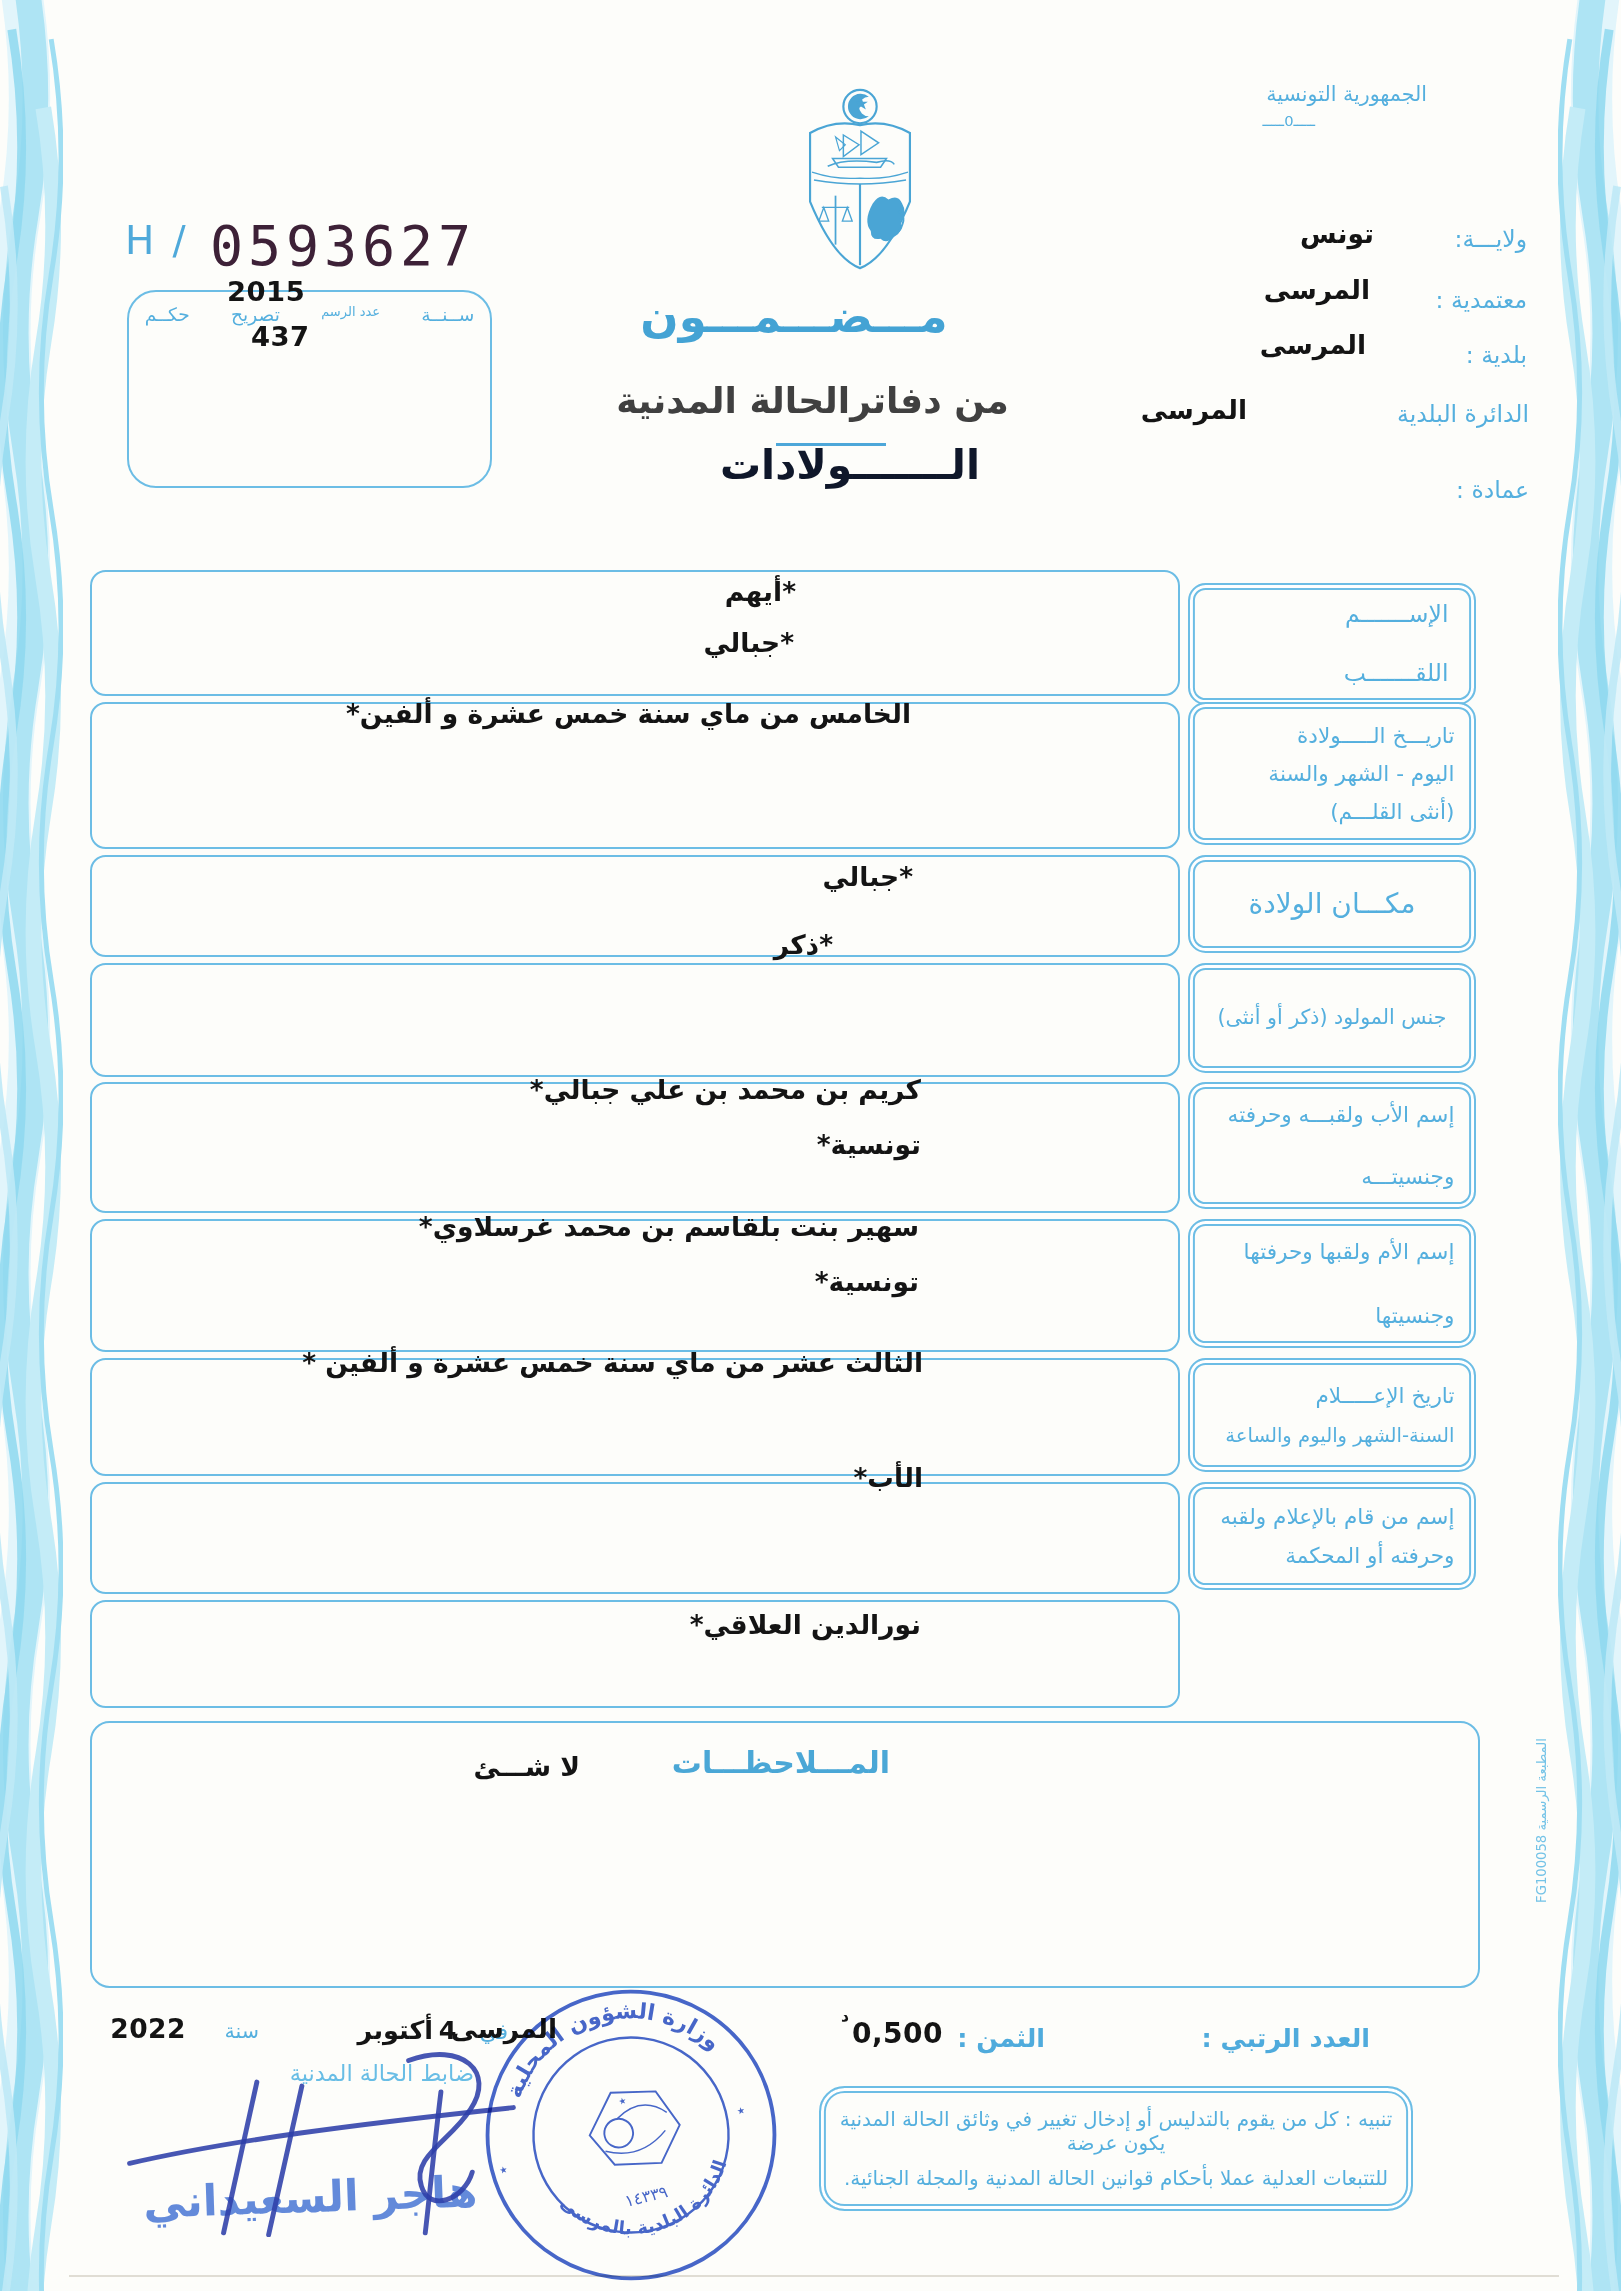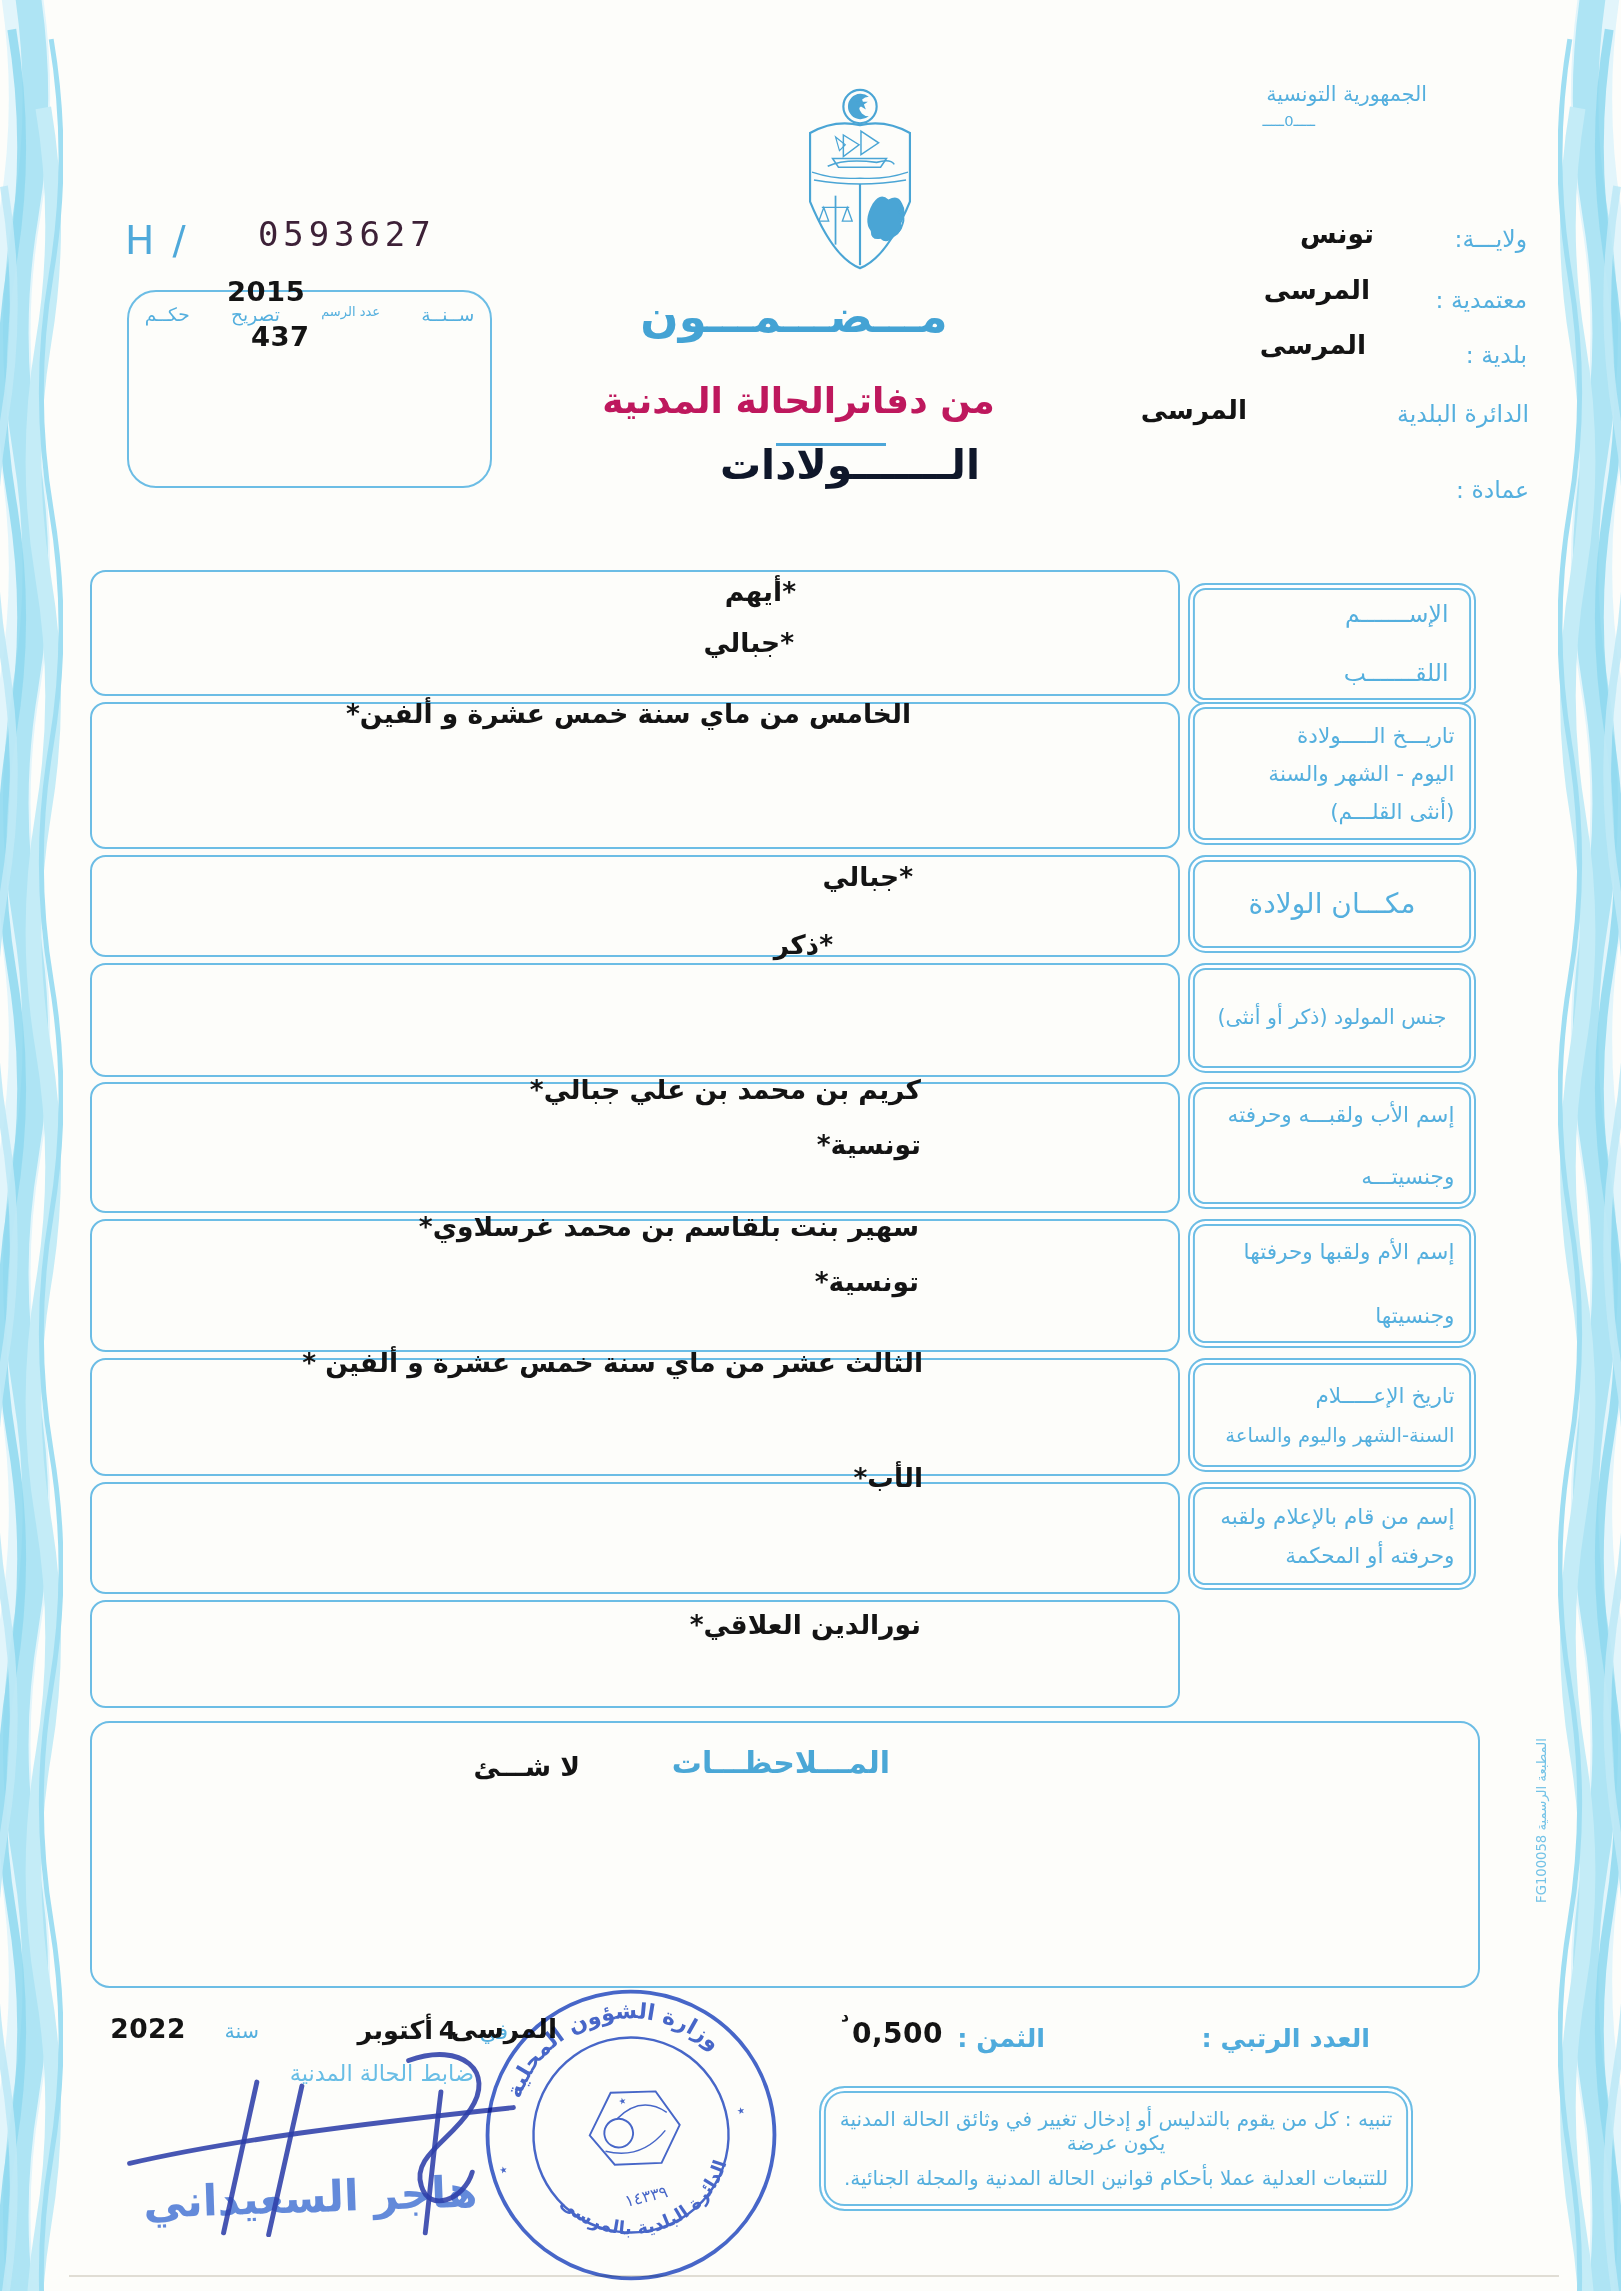--- a/index.html
+++ b/index.html
@@ -83,7 +83,7 @@
   <div class="abs lbl" style="left:568px;top:441px;width:412px;text-align:right;font-size:41px;font-weight:bold;color:#0f172a;">الـــــــولادات</div>
 
   <div class="abs" style="left:125px;top:218px;font-size:39px;color:#4fa9da;letter-spacing:2.9px;direction:ltr;">H /</div>
-  <div class="abs" style="left:210px;top:214px;font-size:34px;color:#3d2137;font-family:'DejaVu Sans Mono',monospace;letter-spacing:4.9px;direction:ltr;margin-left:48px;">0593627</div>
+  <div class="abs" style="left:210px;top:214px;font-size:55px;color:#3d2137;font-family:'DejaVu Sans Mono',monospace;letter-spacing:4.9px;direction:ltr;">0593627</div>
 
   <div class="abs sbox" style="left:127px;top:290px;width:361px;height:194px;border-radius:29px;">
     <div style="height:100%;display:flex;flex-direction:row;justify-content:space-between;padding:11.8px 15.7px;box-sizing:border-box;">

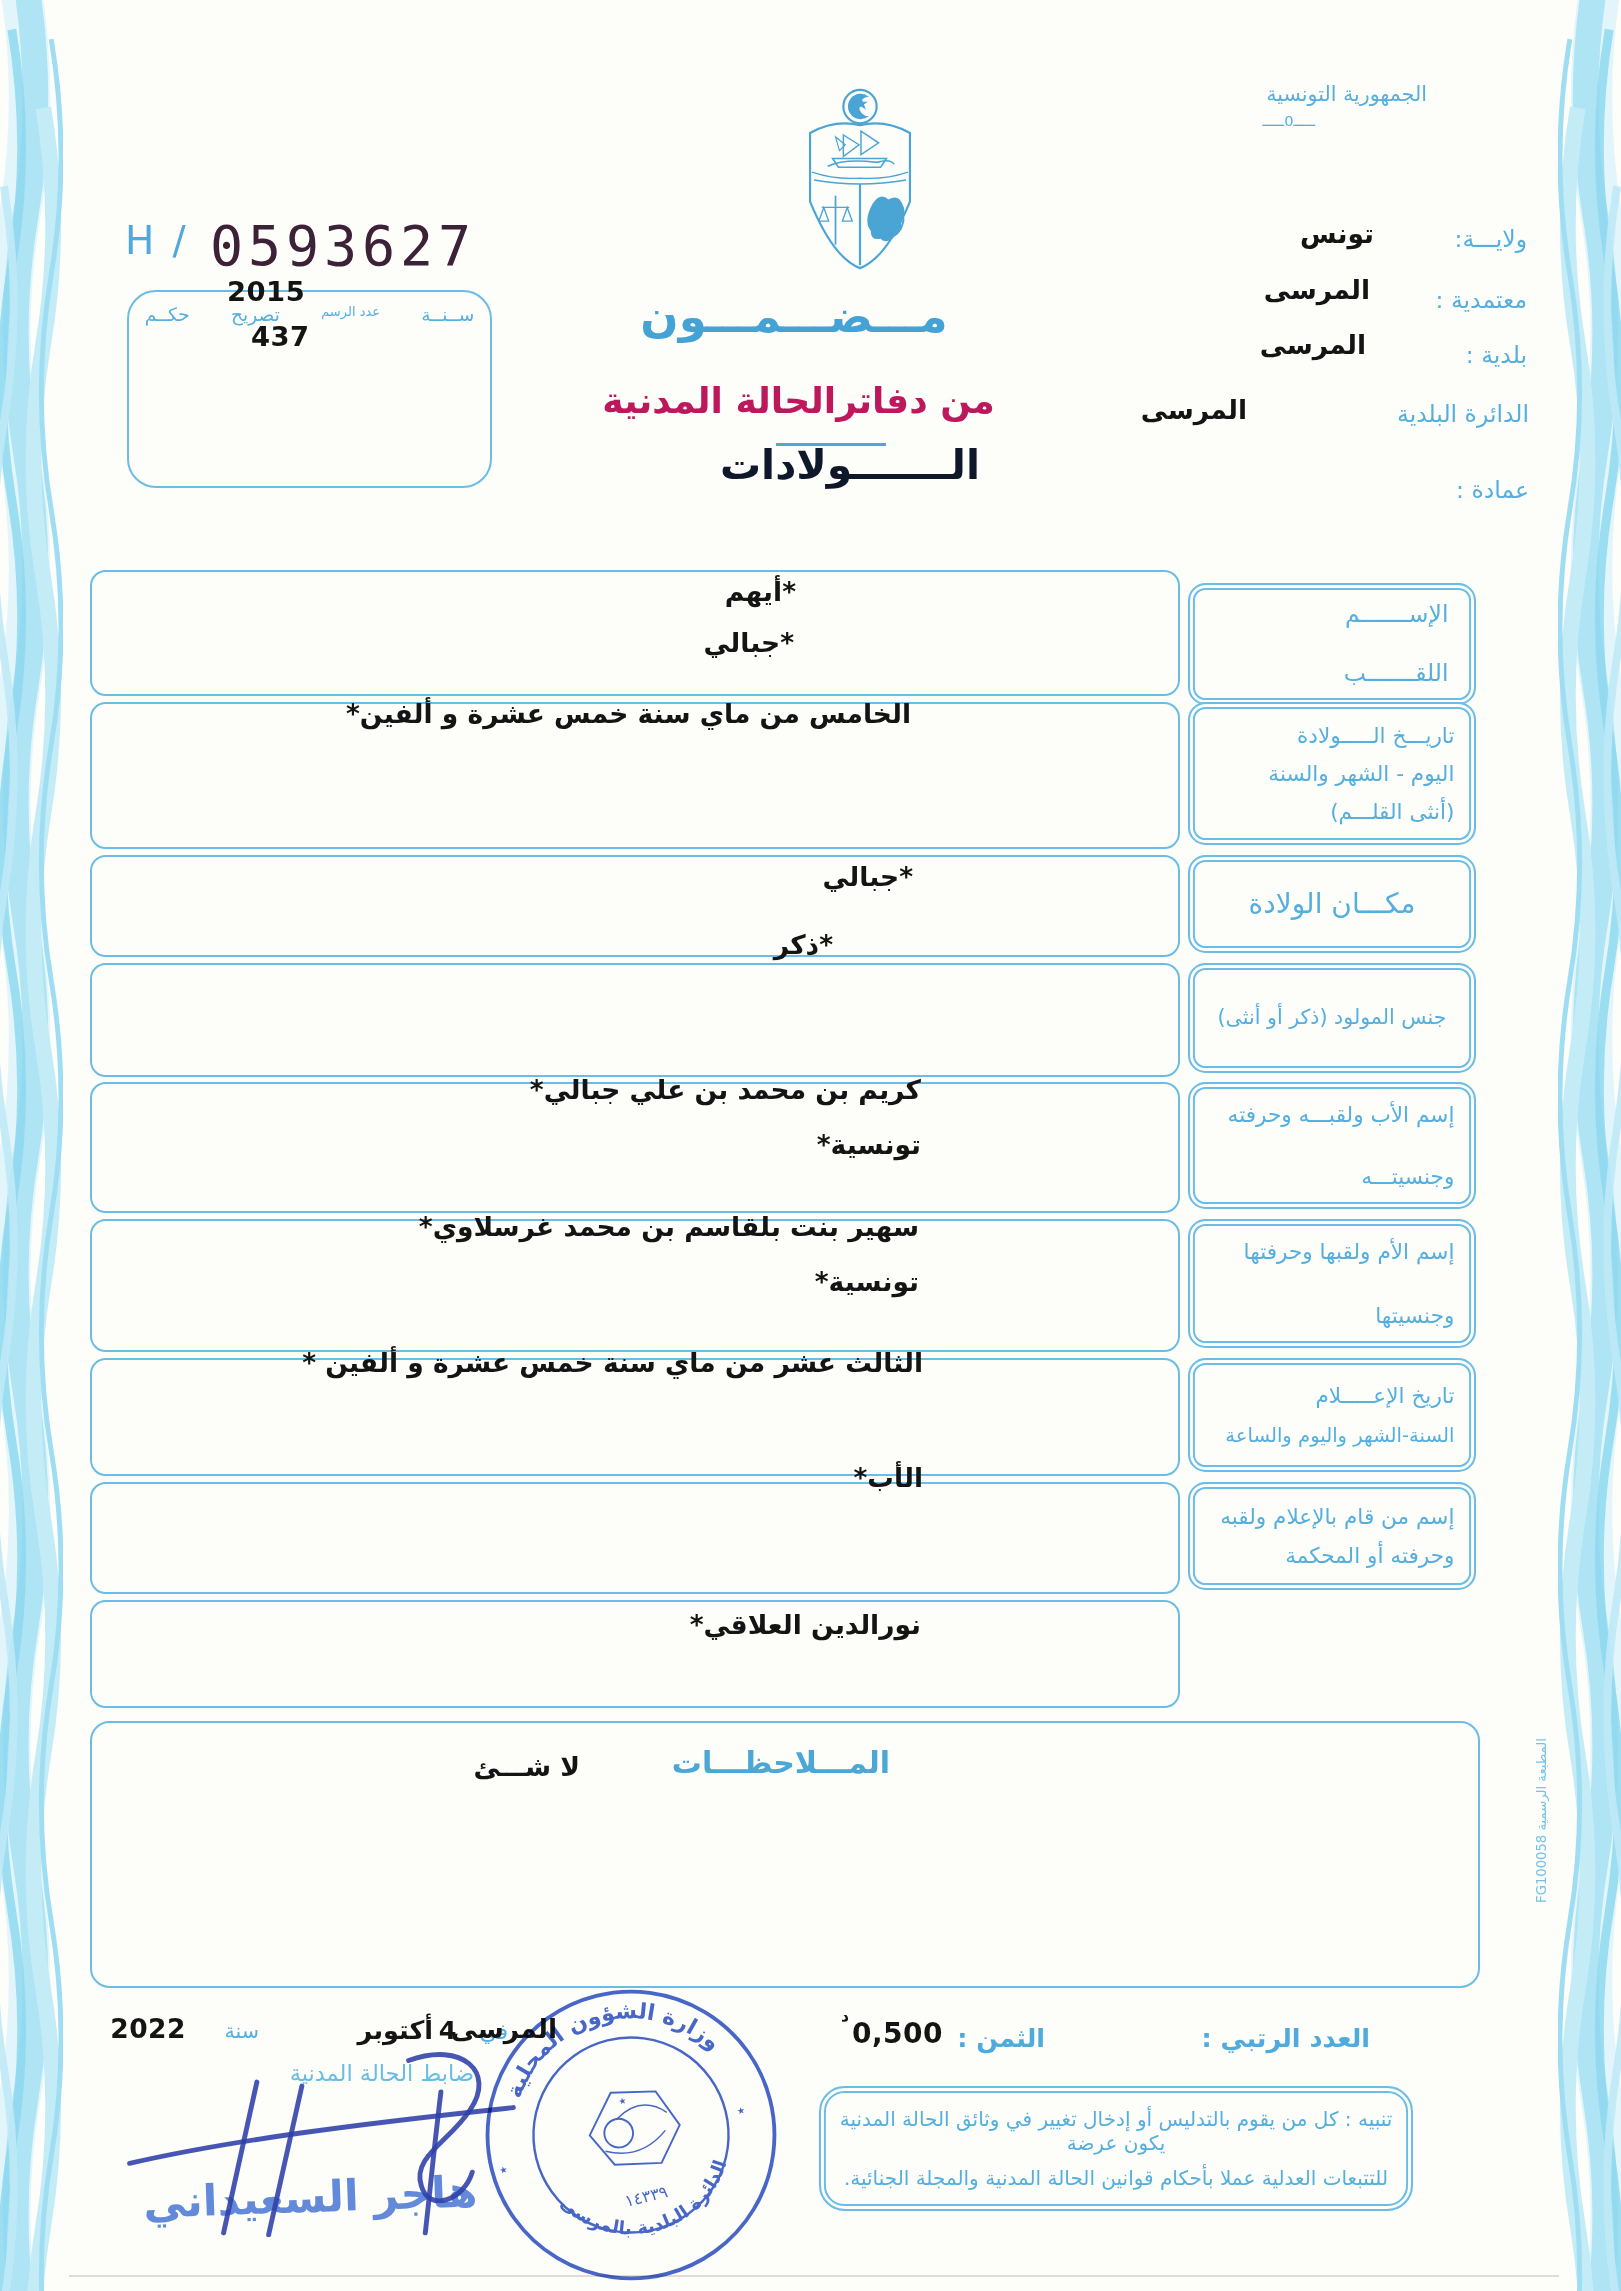--- a/index.html
+++ b/index.html
@@ -78,7 +78,7 @@
   </svg>
 
   <div class="abs lbl" style="left:588px;top:290px;width:412px;text-align:center;font-size:45px;font-weight:bold;color:#44a3d4;">مـــضـــمـــون</div>
-  <div class="abs lbl" style="left:568px;top:380px;width:461px;text-align:center;font-size:36px;font-weight:bold;color:#be185d;">من دفاترالحالة المدنية</div>
+  <div class="abs lbl" style="left:582px;top:380px;width:461px;text-align:center;font-size:36px;font-weight:bold;color:#404040;">من دفاترالحالة المدنية</div>
   <div class="abs" style="left:776px;top:443px;width:110px;height:2.9px;background:#4da7d9;"></div>
   <div class="abs lbl" style="left:568px;top:441px;width:412px;text-align:right;font-size:41px;font-weight:bold;color:#0f172a;">الـــــــولادات</div>
 

